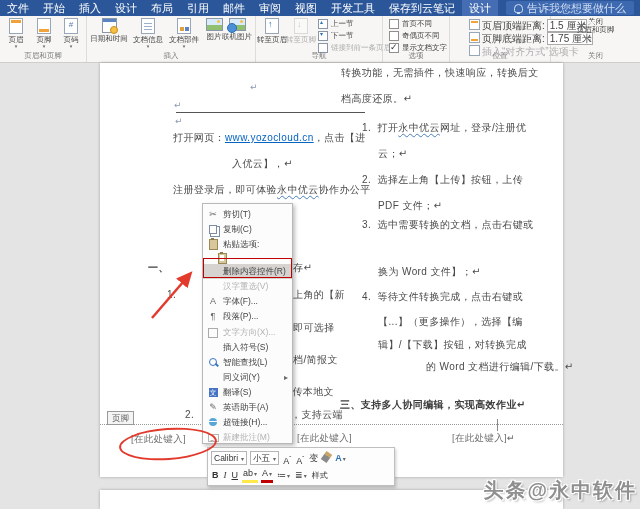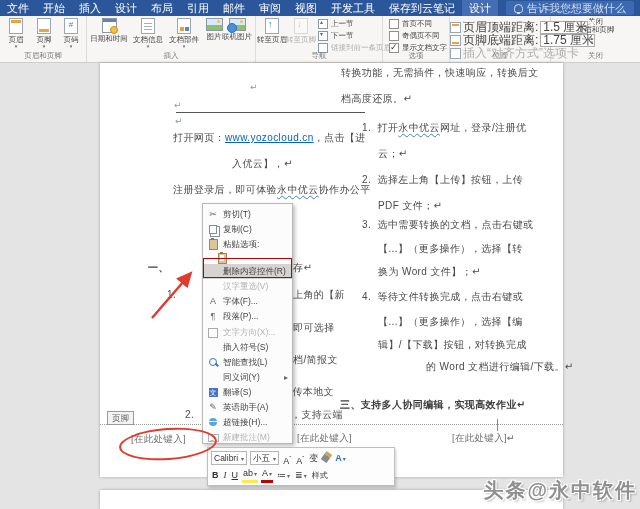--- a/index.html
+++ b/index.html
@@ -49,7 +49,7 @@
   .cbrow{position:absolute;left:6px;display:flex;align-items:center;gap:3px;font-size:7.5px;white-space:nowrap;}
   .cb{width:8px;height:8px;border:1px solid #8f8f8f;background:#fff;position:relative;flex:0 0 auto;}
   .cb.checked::after{content:"✓";position:absolute;left:0px;top:-2px;font-size:9px;color:#333;}
-  .posrow{position:absolute;left:0;display:flex;align-items:center;gap:2px;font-size:12px;white-space:nowrap;}
+  .posrow{position:absolute;left:19px;display:flex;gap:2px;font-size:10px;white-space:nowrap;}
   .pos-ic{width:9px;height:9px;border:1px solid #98a6ba;background:#fff;position:relative;flex:0 0 auto;}
   .pos-ic.t::before{content:"";position:absolute;left:1px;right:1px;top:1px;height:2px;background:#f2a23a;}
   .pos-ic.b::before{content:"";position:absolute;left:1px;right:1px;bottom:1px;height:2px;background:#f2a23a;}

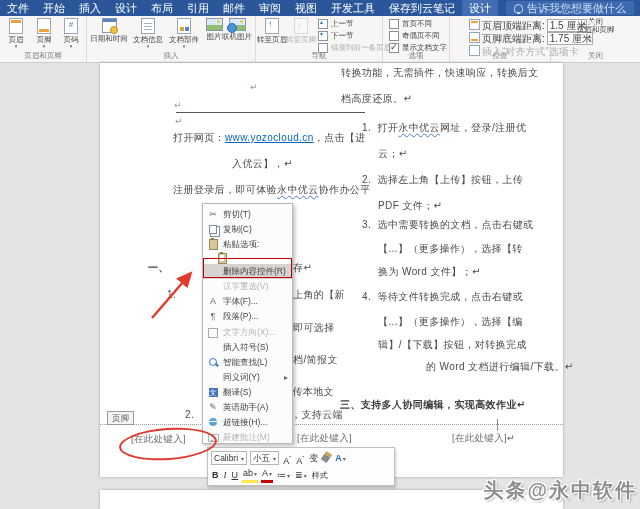--- a/index.html
+++ b/index.html
@@ -287,7 +287,6 @@
   <div class="dtext" style="left:362px;top:218px;">
     <span>3.</span>&nbsp;&nbsp;<span>选中需要转换的文档，点击右键或</span>
   </div>
-  <div class="dtext" style="left:378px;top:242px;">【...】（更多操作），选择【转</div>
   <div class="dtext" style="left:378px;top:265px;">换为 Word 文件】；↵</div>
   <div class="dtext" style="left:362px;top:290px;">
     <span>4.</span>&nbsp;&nbsp;<span>等待文件转换完成，点击右键或</span>

